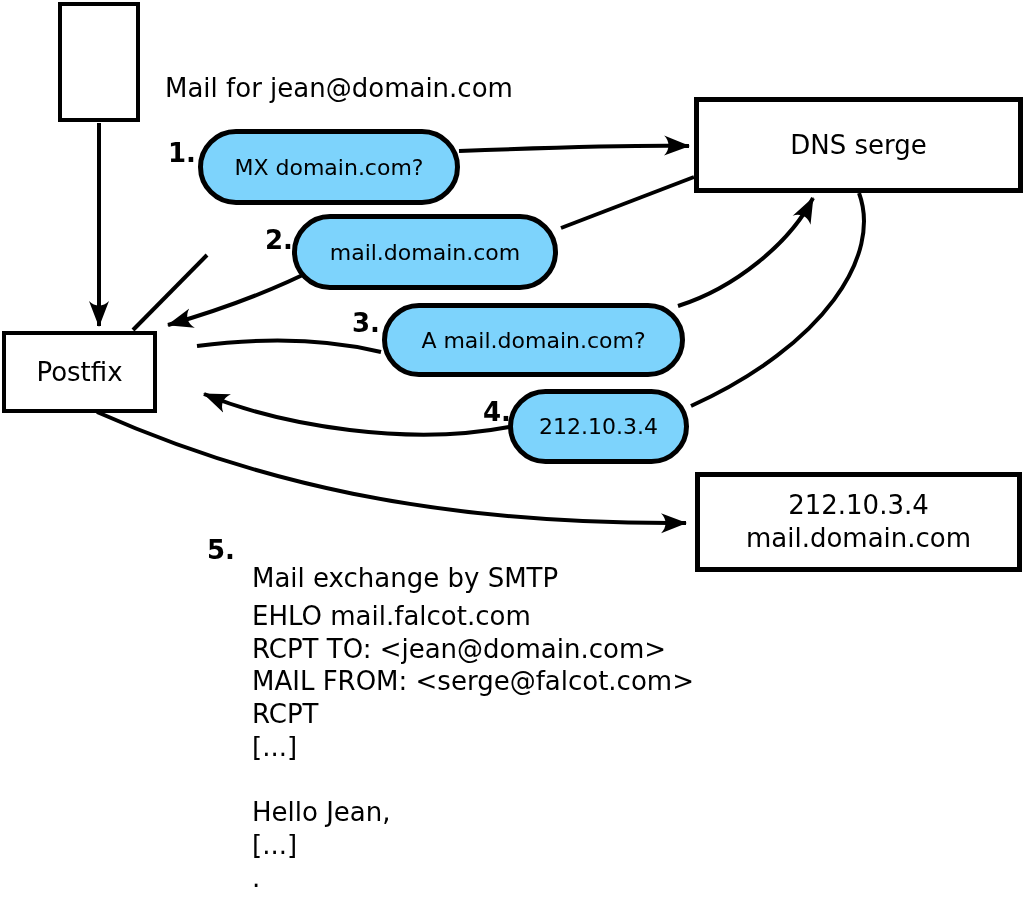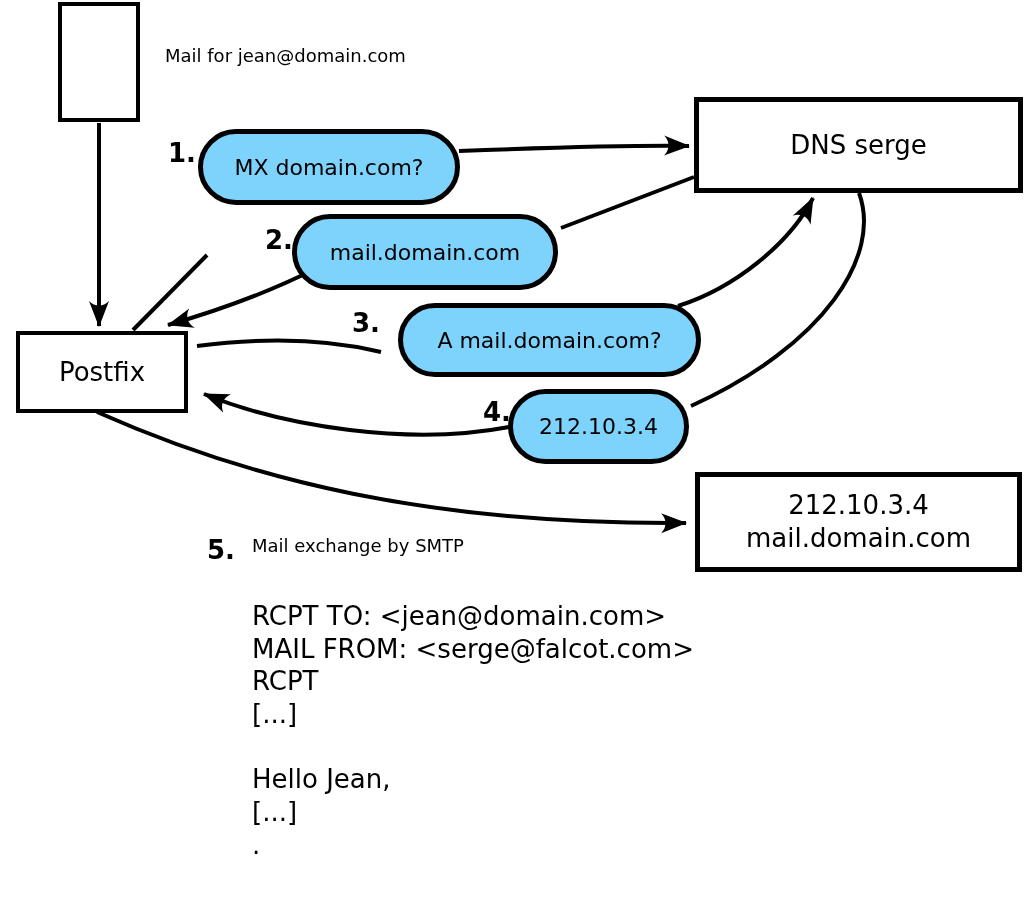--- a/index.html
+++ b/index.html
@@ -22,7 +22,7 @@
     font-size:22px;white-space:nowrap;margin-top:16px;
   }
   .num{position:absolute;font-size:26px;font-weight:bold;white-space:nowrap;}
-  .plain-label{position:absolute;font-size:18px;white-space:nowrap;}
+  .plain-label{position:absolute;font-size:26px;white-space:nowrap;margin-top:28px;}
   .dest-lines{line-height:33px;}
   .smtp-block{position:absolute;left:252px;top:600px;font-size:26px;}
   .smtp-line{height:32.7px;line-height:32.7px;min-height:32.7px;white-space:pre;}

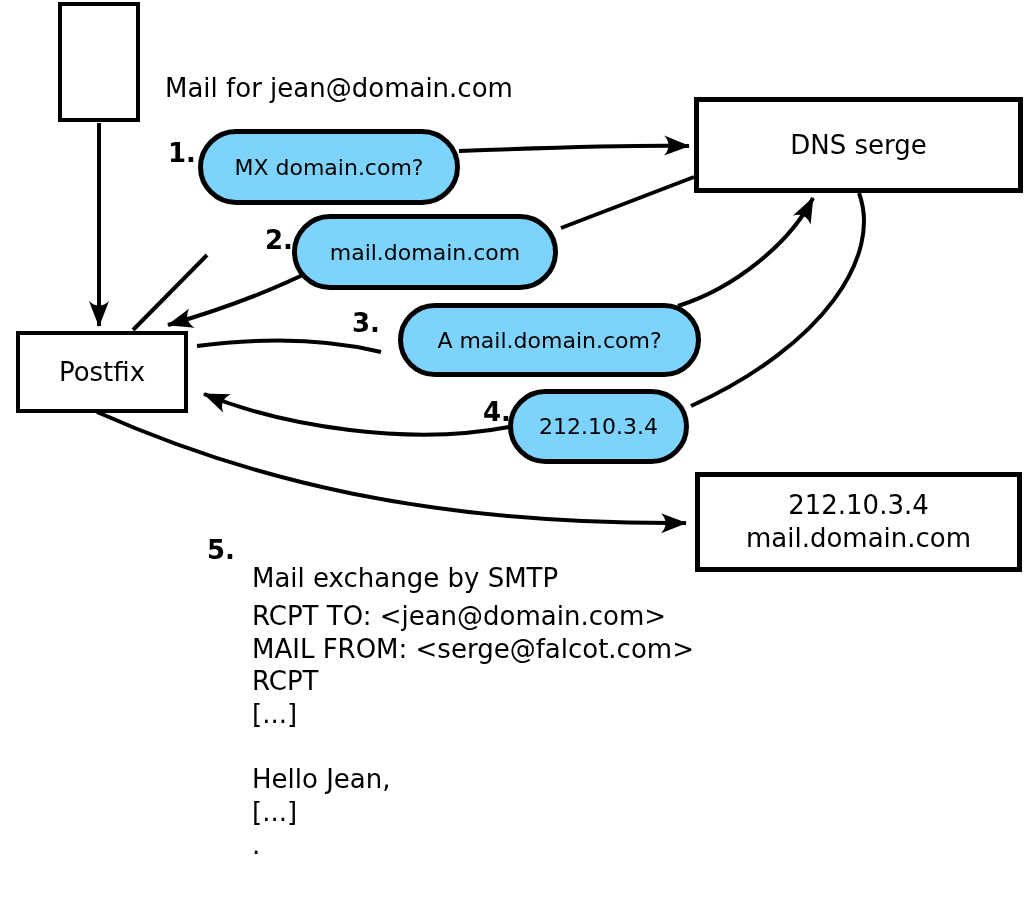--- a/index.html
+++ b/index.html
@@ -72,7 +72,7 @@
   <div class="pill" style="left:292px;top:198px;width:266px;height:76px;">mail.domain.com</div>
 
   <div class="num" style="left:352px;top:308px;">3.</div>
-  <div class="pill" style="left:398px;top:287px;width:303px;height:74px;">A mail.domain.com?</div>
+  <div class="pill" style="left:382px;top:287px;width:303px;height:74px;">A mail.domain.com?</div>
 
   <div class="num" style="left:483px;top:397px;">4.</div>
   <div class="pill" style="left:508px;top:373px;width:181px;height:75px;">212.10.3.4</div>

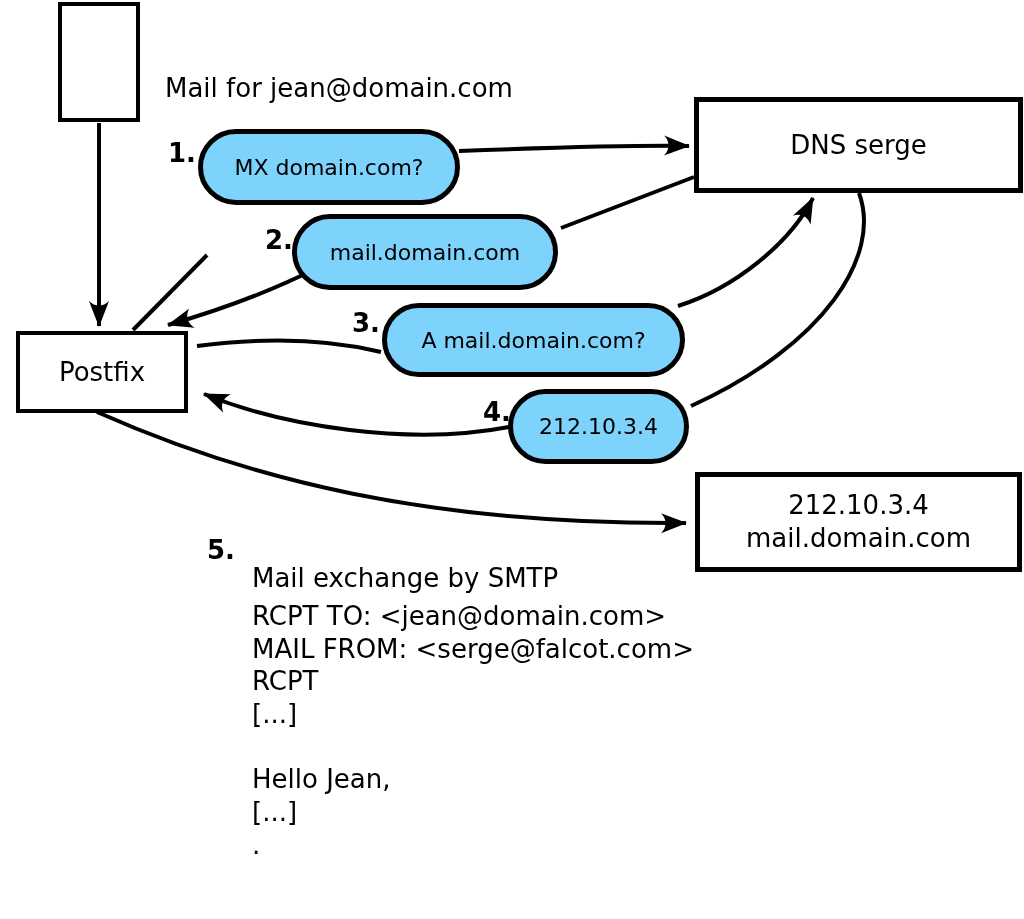--- a/index.html
+++ b/index.html
@@ -54,7 +54,7 @@
 
   <div class="plain-label" style="left:165px;top:45px;">Mail for jean@domain.com</div>
 
-  <div class="box" style="left:16px;top:331px;width:172px;height:82px;">Postfix</div>
+  <div class="box" style="left:2px;top:331px;width:155px;height:82px;">Postfix</div>
 
   <div class="box thick" style="left:694px;top:97px;width:329px;height:96px;">DNS serge</div>
 

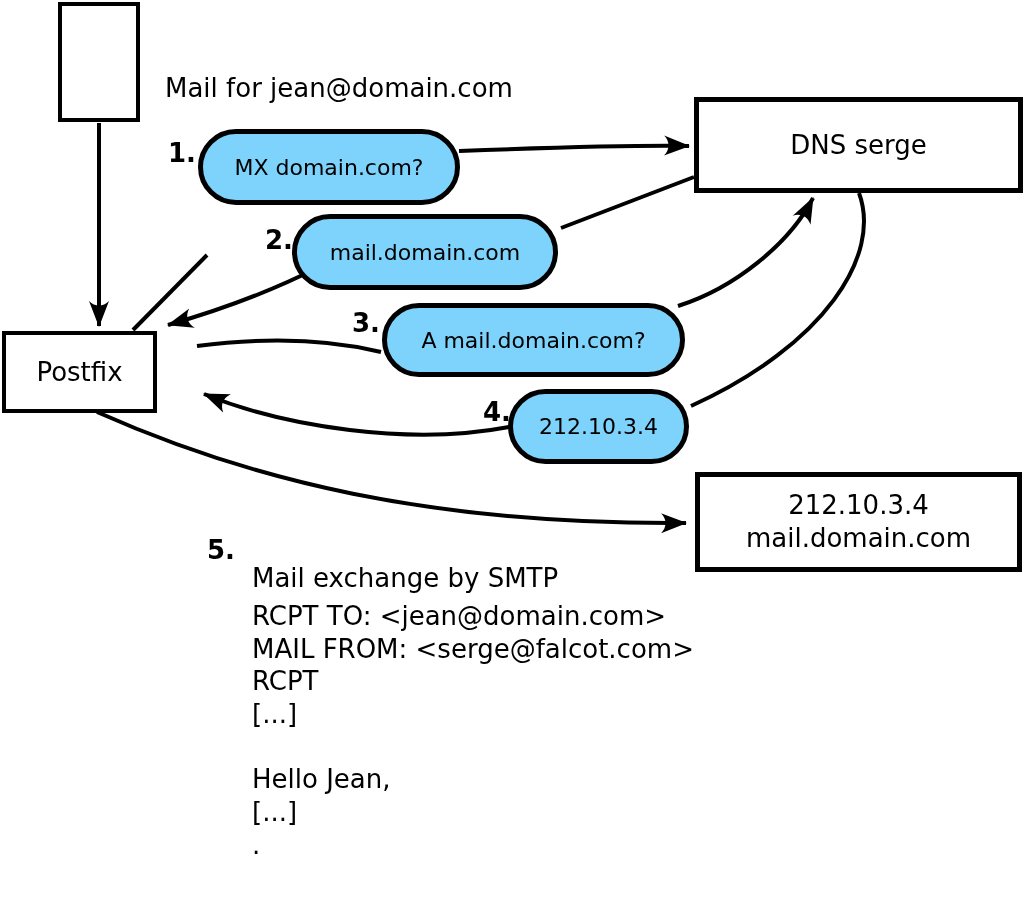--- a/index.html
+++ b/index.html
@@ -81,6 +81,7 @@
   <div class="plain-label" style="left:252px;top:535px;">Mail exchange by SMTP</div>
 
   <div class="smtp-block">
+    <div class="smtp-line">EHLO mail.falcot.com</div>
     <div class="smtp-line">RCPT TO: &lt;jean@domain.com&gt;</div>
     <div class="smtp-line">MAIL FROM: &lt;serge@falcot.com&gt;</div>
     <div class="smtp-line">RCPT</div>

